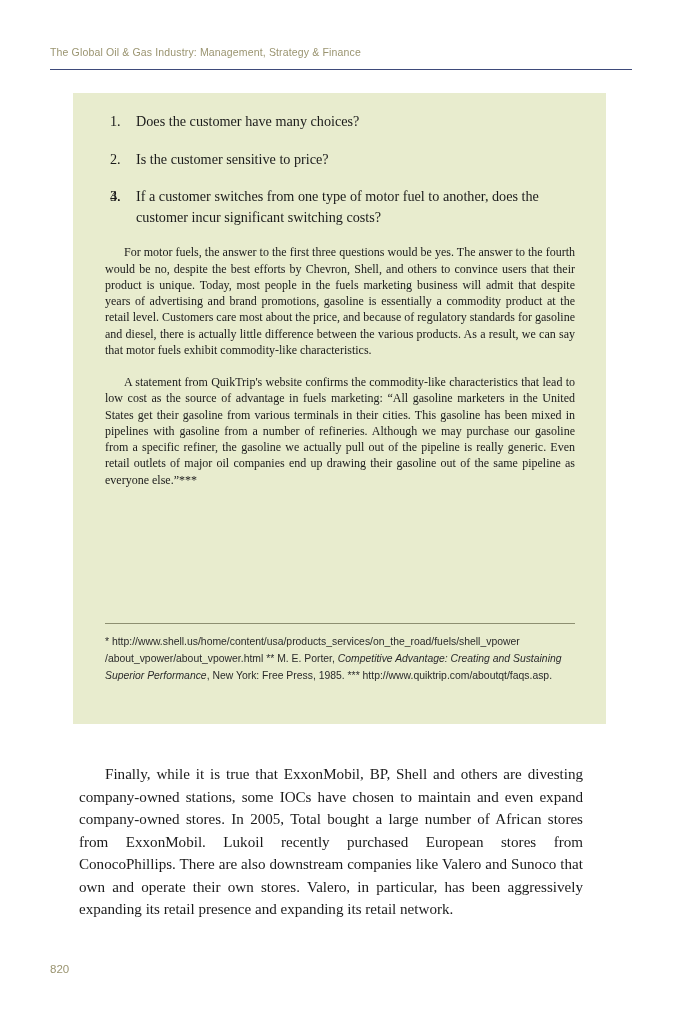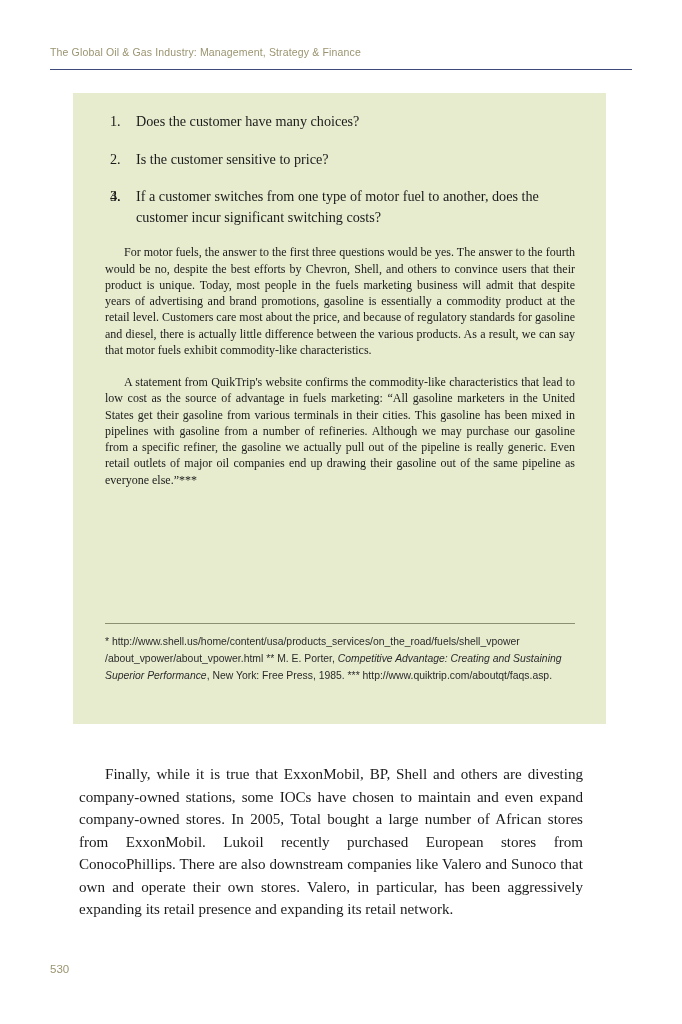--- a/index.html
+++ b/index.html
@@ -192,7 +192,7 @@
     <p class="para indent">Finally, while it is true that ExxonMobil, BP, Shell and others are divesting company-owned stations, some IOCs have chosen to maintain and even expand company-owned stores. In 2005, Total bought a large number of African stores from ExxonMobil. Lukoil recently purchased European stores from ConocoPhillips. There are also downstream companies like Valero and Sunoco that own and operate their own stores. Valero, in particular, has been aggressively expanding its retail presence and expanding its retail network.</p>
   </div>
 
-  <div class="folio">530</div>
+  <div class="folio">820</div>
 
 </div>
 

